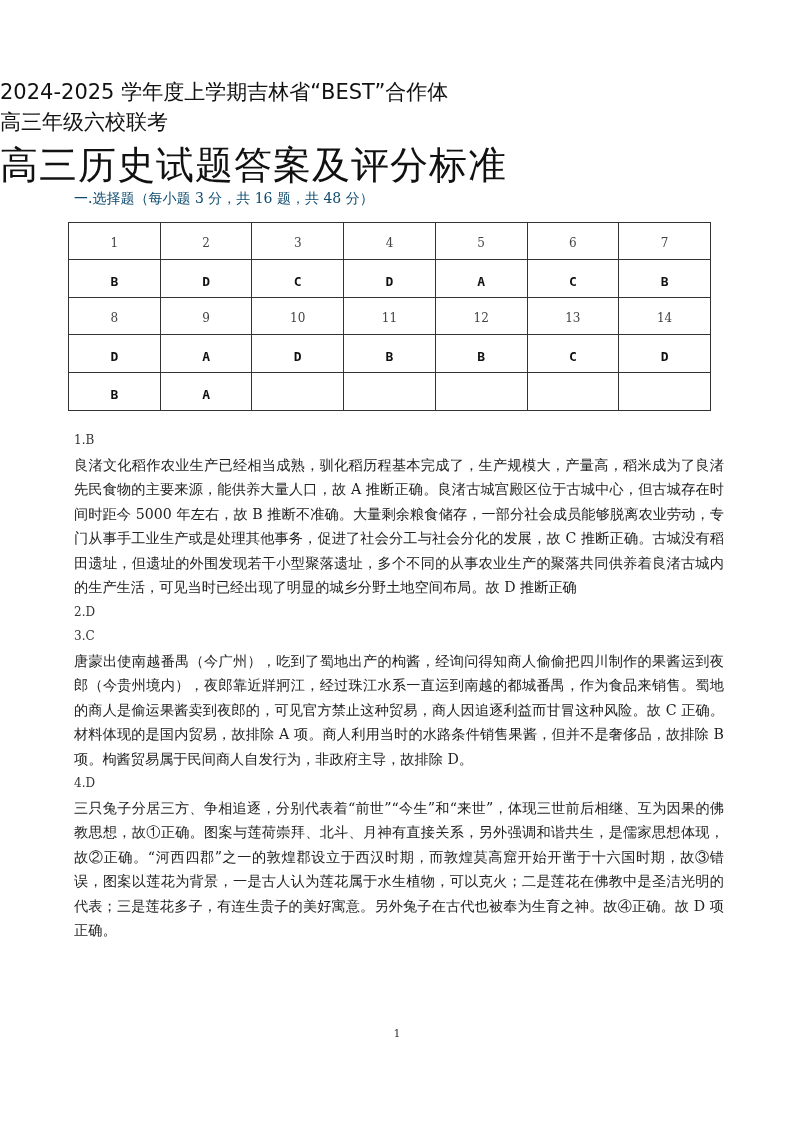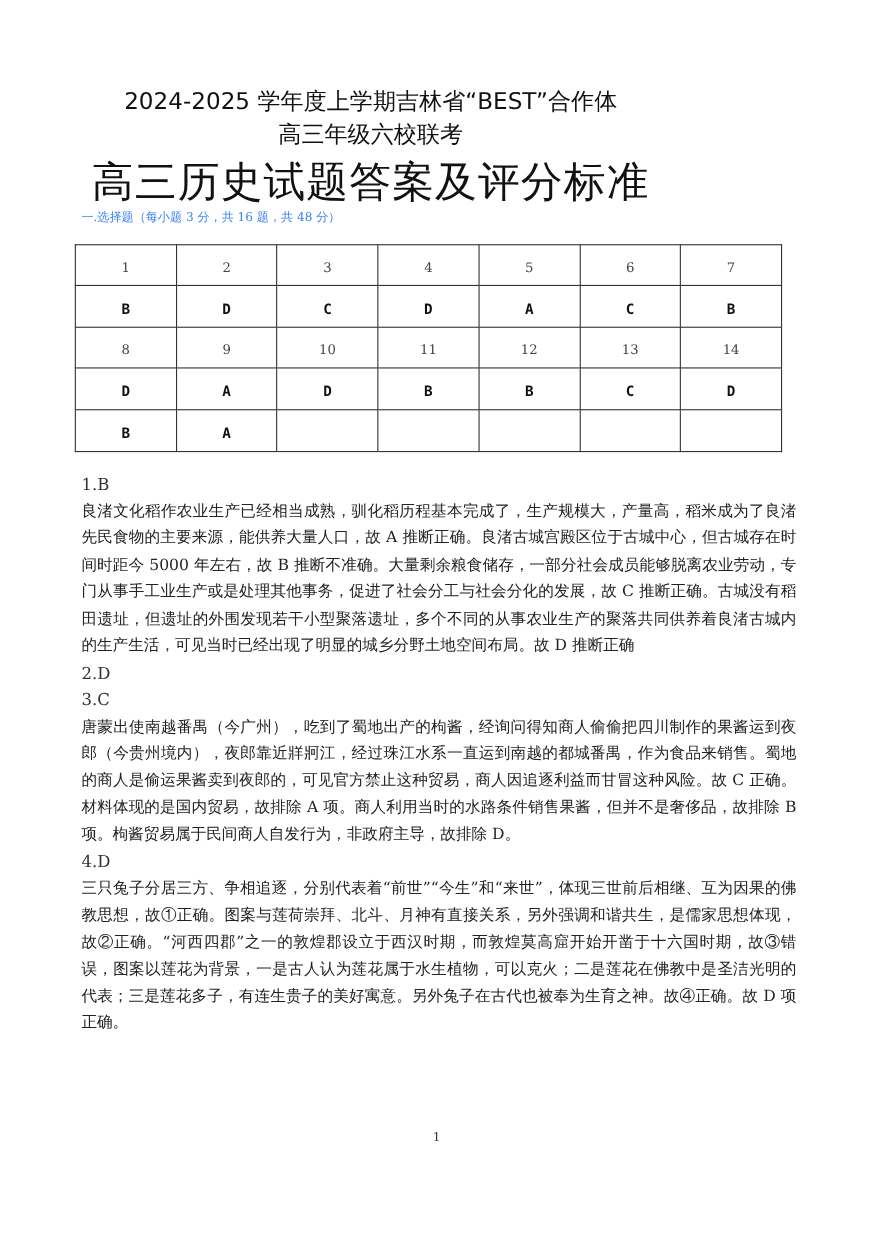--- a/index.html
+++ b/index.html
@@ -9,7 +9,7 @@
       font-family: "DejaVu Serif", "Liberation Serif", serif;
     }
     .title1, .title2, .title3 {
-      position: absolute; left: 0; width: 674px; text-align: center;
+      position: absolute; left: 0; width: 674px; 
       font-family: "DejaVu Sans", "Liberation Sans", sans-serif;
       color: #111;
     }

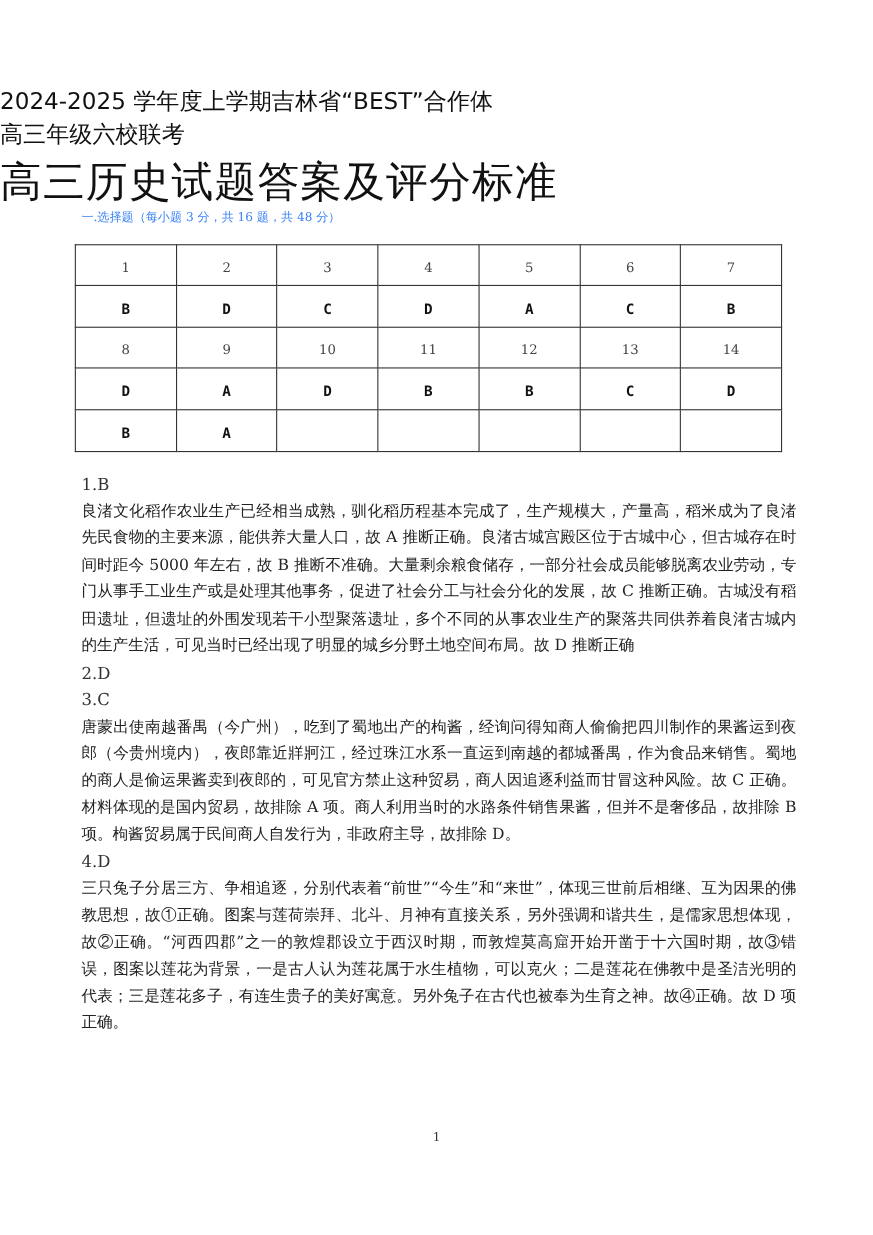--- a/index.html
+++ b/index.html
@@ -17,7 +17,7 @@
     .title2 { top: 108px; font-size: 21px; }
     .title3 { top: 140px; font-size: 38px; letter-spacing: 1px; }
     .section {
-      position: absolute; left: 74px; top: 190px; font-size: 11px; color: #3b82f6; text-align: right;
+      position: absolute; left: 74px; top: 190px; font-size: 14px; color: #0c4a6e; text-align: right;
     }
     table.answers {
       position: absolute; left: 68px; top: 222px;

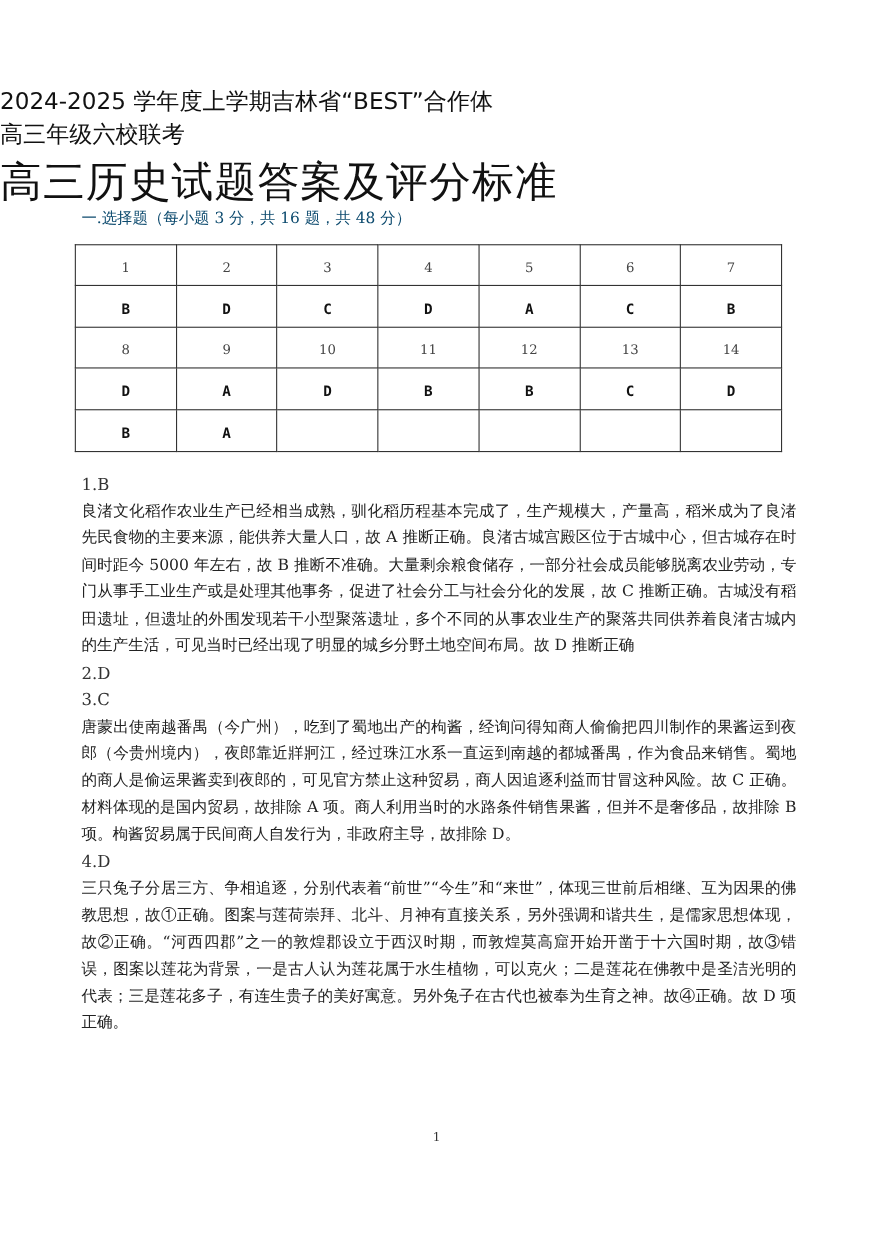--- a/index.html
+++ b/index.html
@@ -38,7 +38,7 @@
       font-size: 14.2px; line-height: 24.5px; color: #222;
       text-align: justify;
     }
-    .body .qhead { font-size: 15px; color: #333; }
+    .body .qhead { font-size: 12px; color: #333; }
     .body p { margin: 0; }
     .page-num {
       position: absolute; left: 0; width: 794px; top: 1027px;

